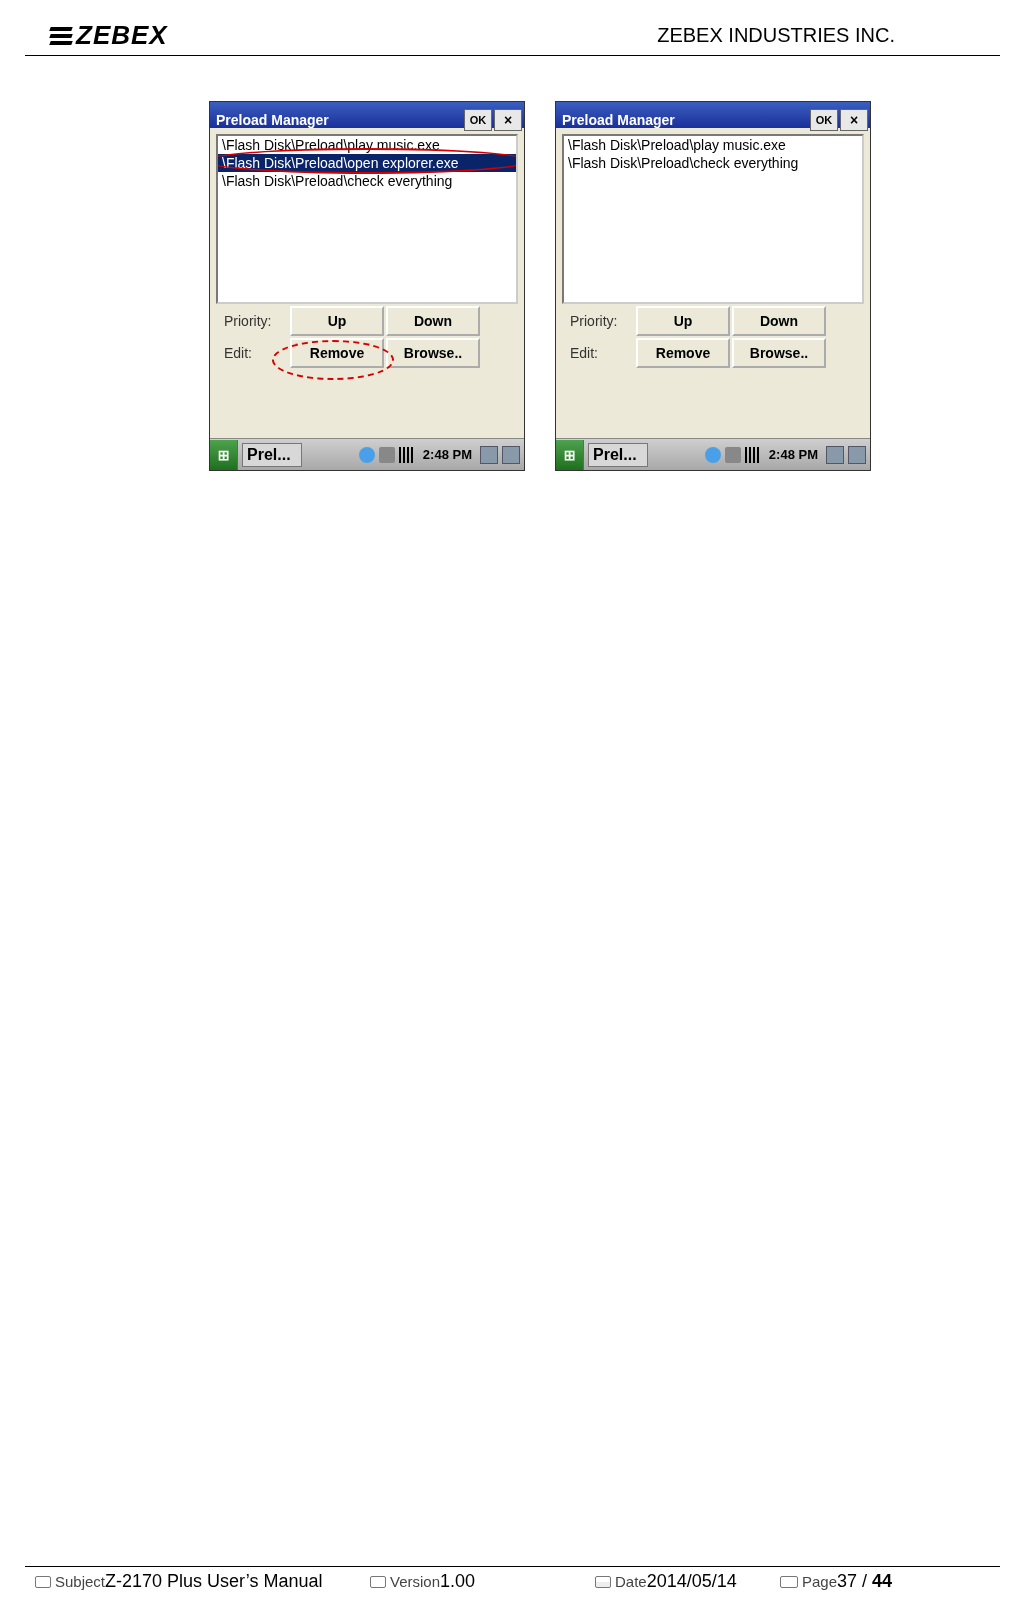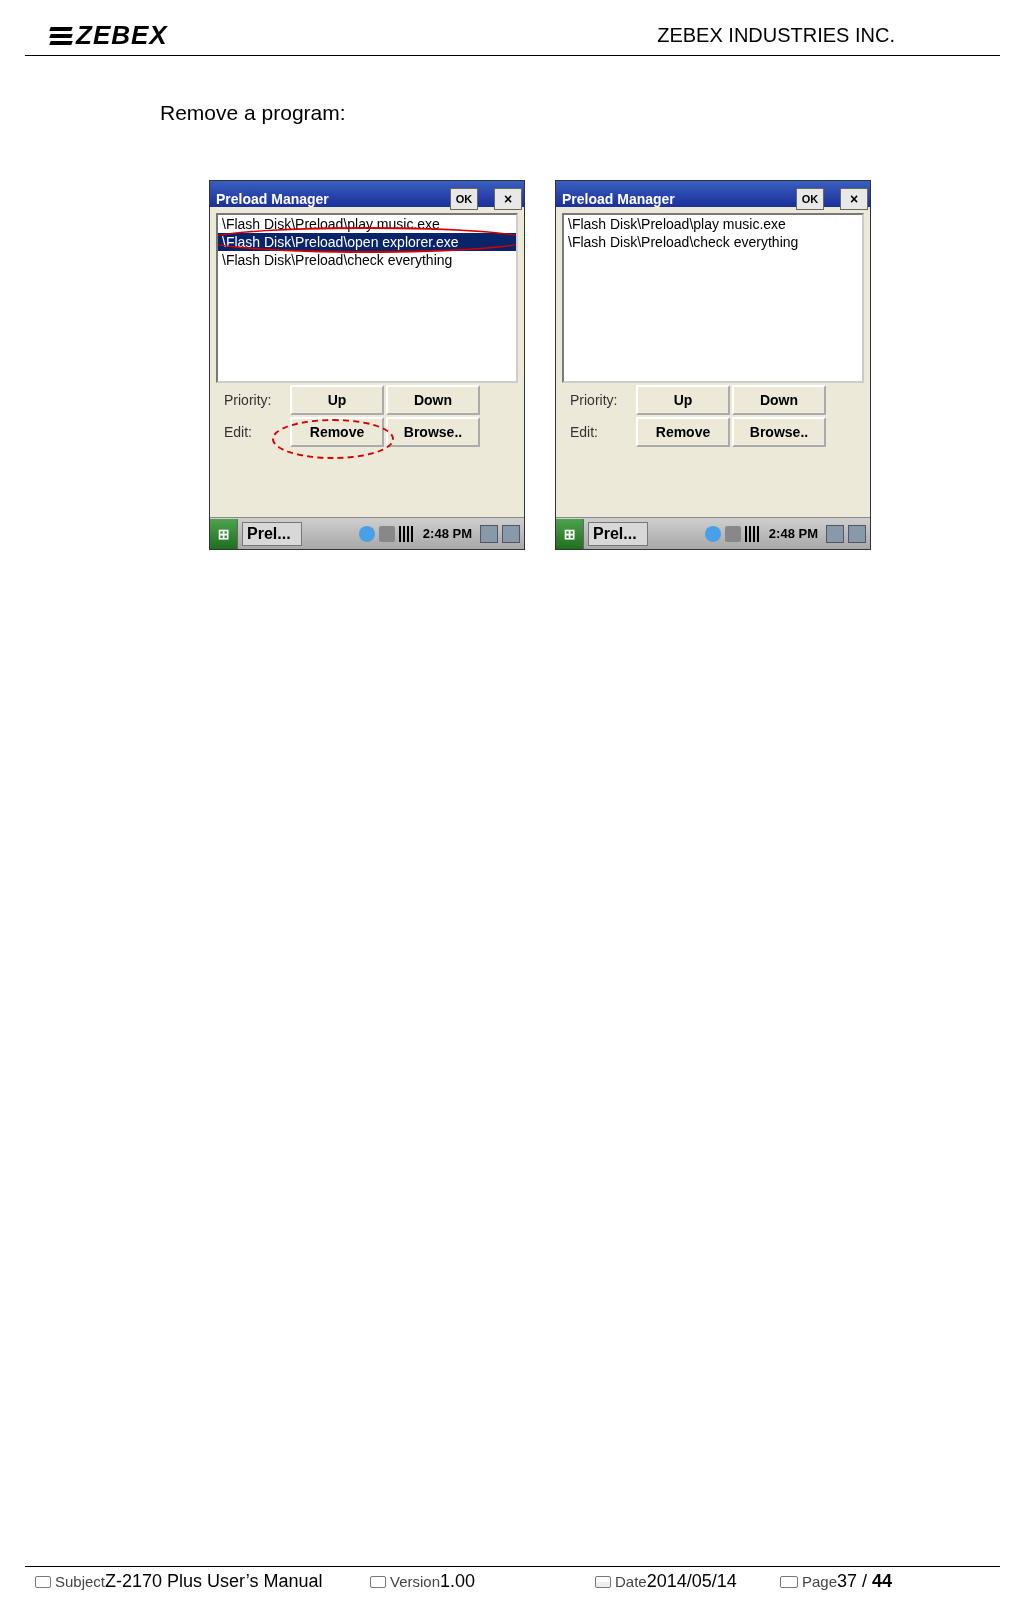--- a/index.html
+++ b/index.html
@@ -261,7 +261,6 @@
 </div>
 
 <div class="content">
-  <div class="section-title">Remove a program:</div>
 
   <div class="screens">
 

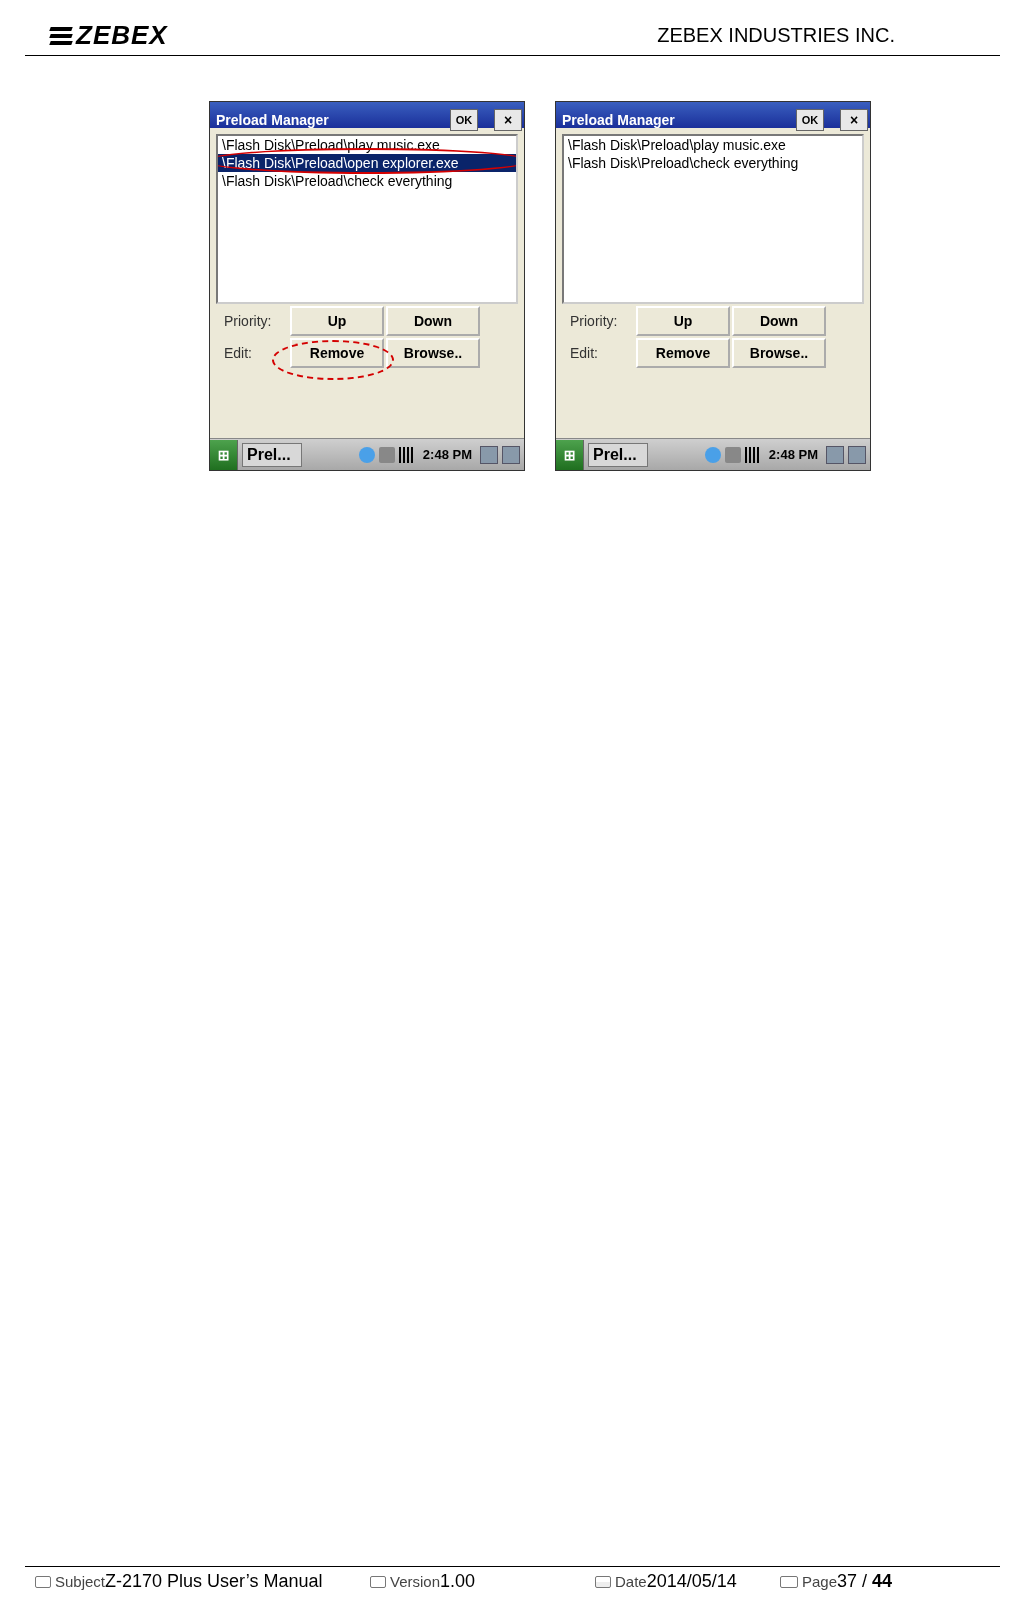--- a/index.html
+++ b/index.html
@@ -90,7 +90,7 @@
     justify-content: center;
     font-size: 11px;
     font-weight: bold;
-    margin-left: 16px;
+    margin-left: 2px;
     font-family: Tahoma, sans-serif;
   }
   .titlebar-btn.closebtn { font-size: 14px; }

